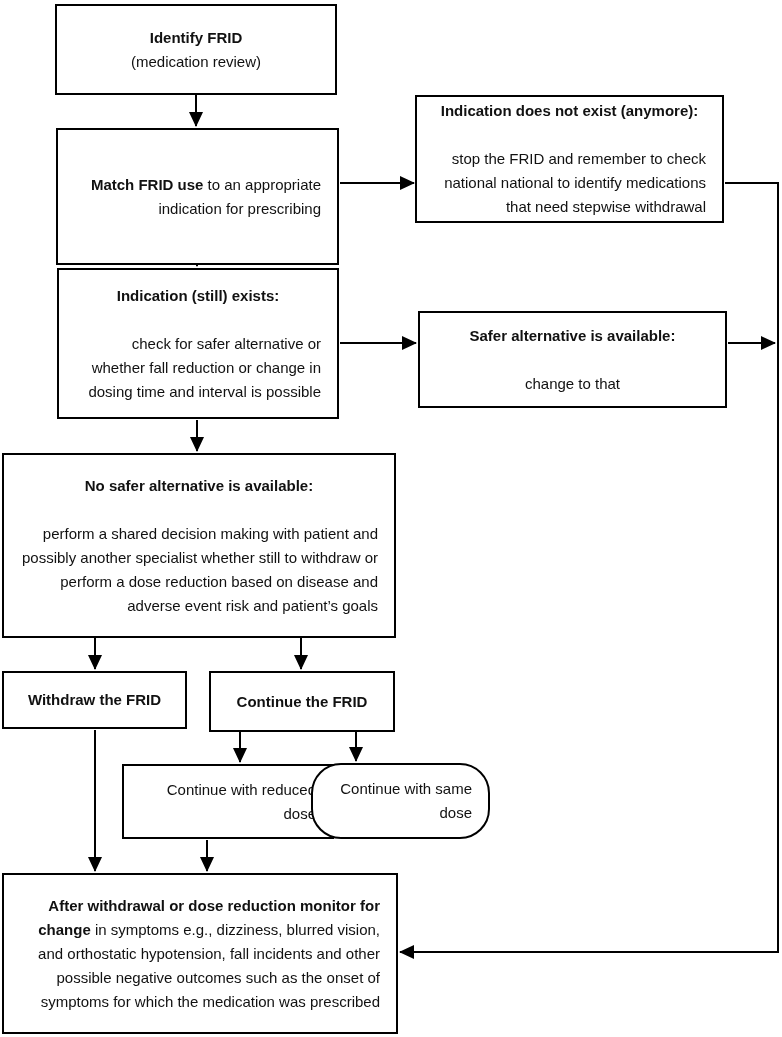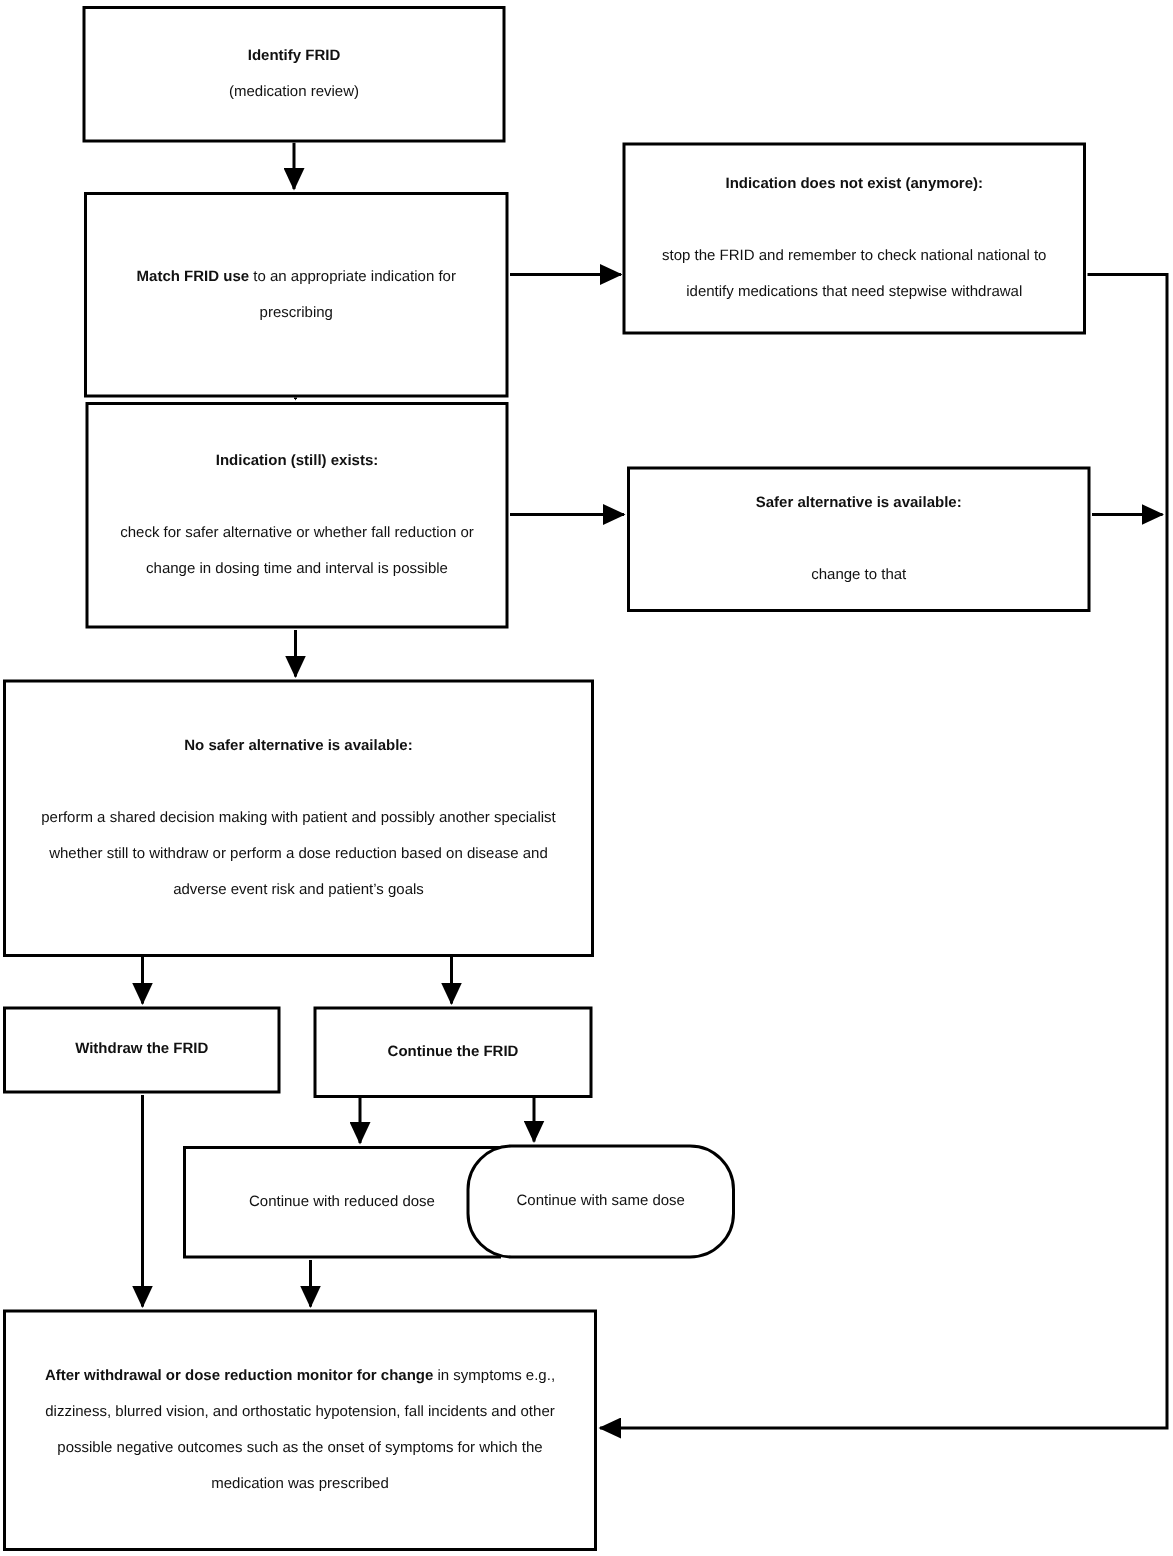--- a/index.html
+++ b/index.html
@@ -32,9 +32,9 @@
     flex-direction: column;
     justify-content: center;
     align-items: center;
-    text-align: center;
+    text-align: right;
     color: #111111;
-    font-size: 10px;
+    font-size: 15px;
     line-height: 24px;
     padding: 6px 16px;
   }

